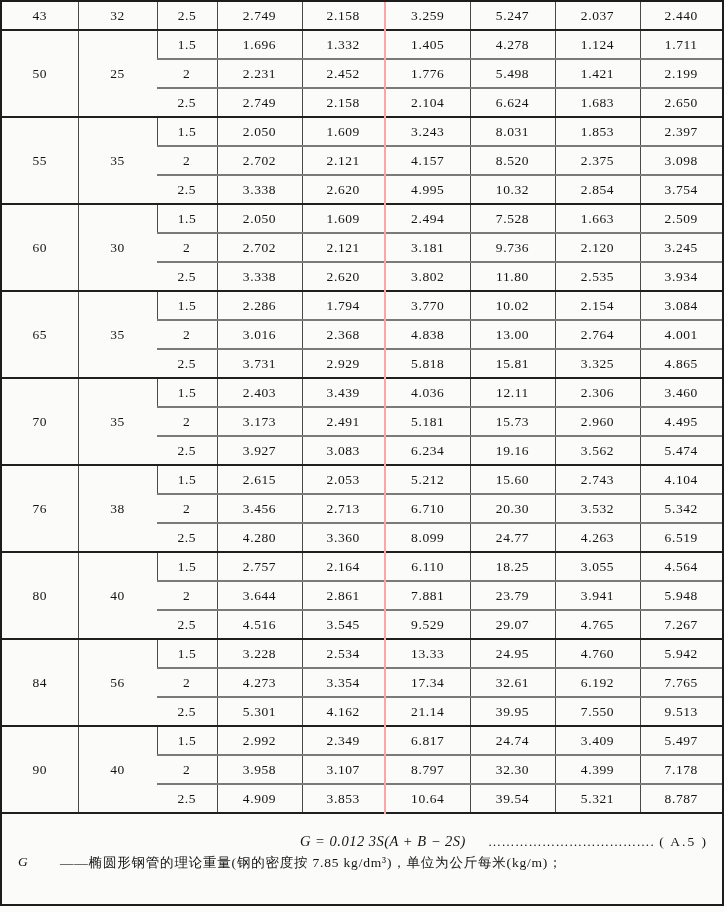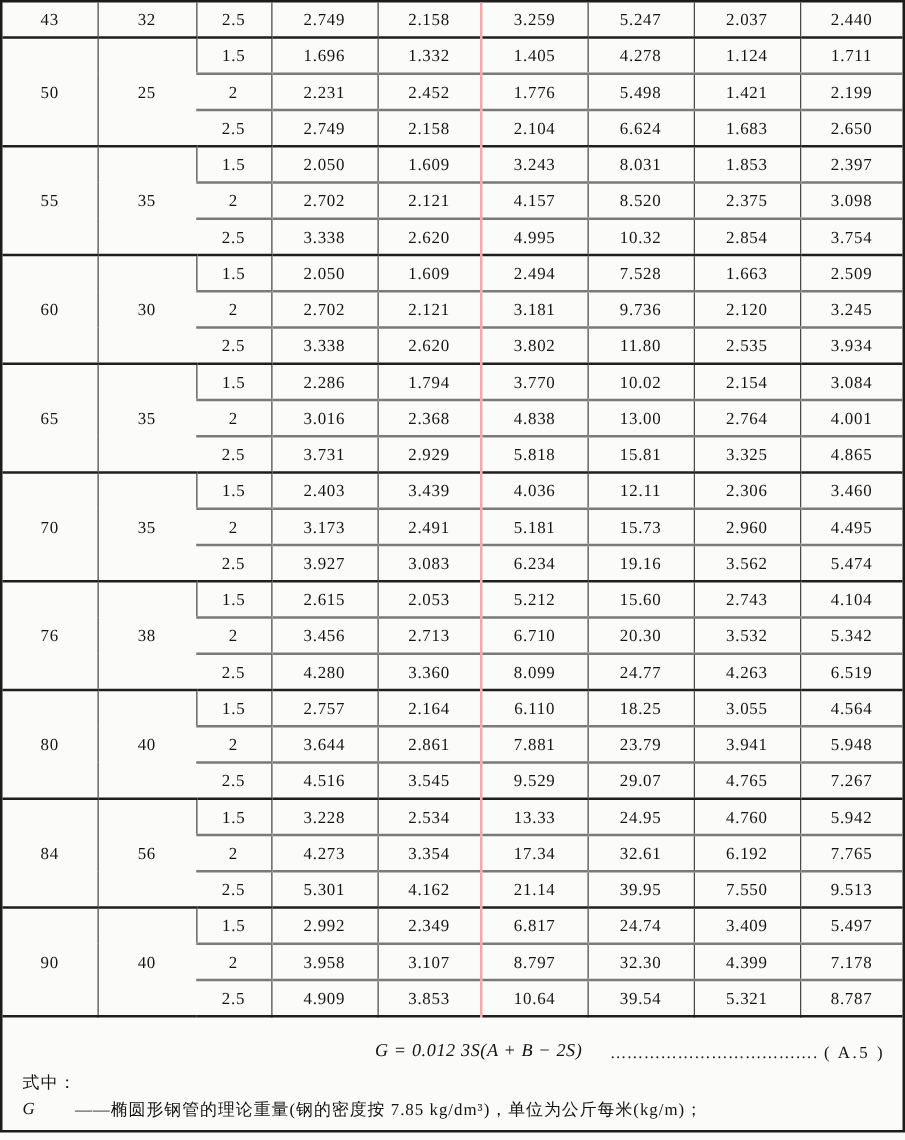--- a/index.html
+++ b/index.html
@@ -388,7 +388,6 @@
         <span class="ref">( A.5 )</span>
       </div>
 
-      <div class="fn-shizhong">式中：</div>
 
       <div class="fn-def">
         <span class="sym">G</span>

